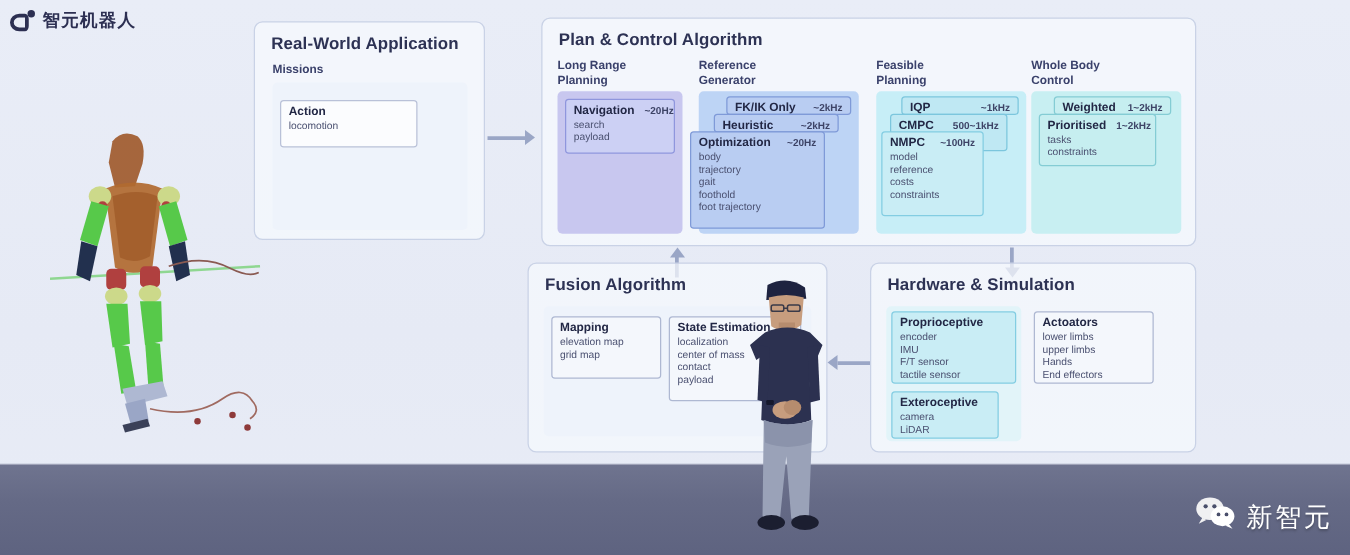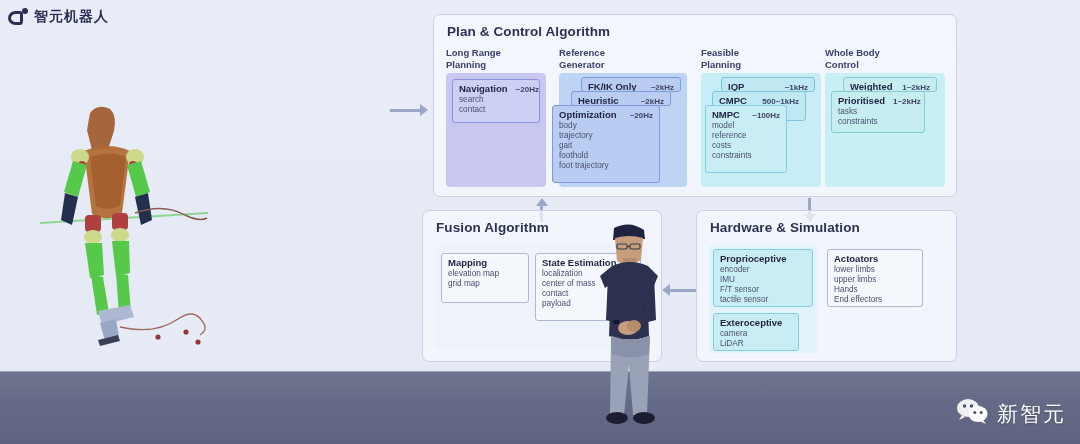--- a/index.html
+++ b/index.html
@@ -244,6 +244,18 @@
 
   <div id="slide">
 
+    <div class="panel" style="left:3px; top:5px; width:185px; height:175px;">
+      <div class="panel-title">Real-World Application</div>
+      <div class="sub-label" style="left:14px; top:32px;">Missions</div>
+      <div class="zone z-pale" style="left:14px; top:48px; width:156px; height:118px;"></div>
+      <div class="tile t-plain" style="left:20px; top:62px; width:110px; height:38px;">
+        <div class="th">
+          <span class="tname">Action</span>
+          <span class="tfreq"></span>
+        </div>
+        <div class="tbody">locomotion</div>
+      </div>
+    </div>
 
     <div class="arrow" style="left:190px; top:92px; width:42px; height:14px;">
       <div class="shaft" style="left:0; top:5px; width:32px; height:3px;"></div>

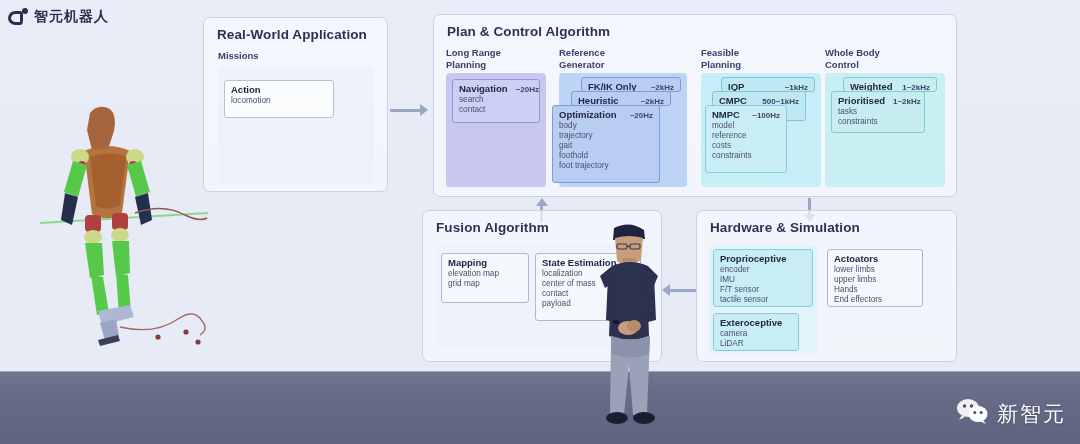--- a/index.html
+++ b/index.html
@@ -274,7 +274,7 @@
           <span class="tfreq">~20Hz</span>
         </div>
         <div class="tbody">search
-contact</div>
+payload</div>
       </div>
 
       <div class="sub-label" style="left:125px; top:32px;">Reference

